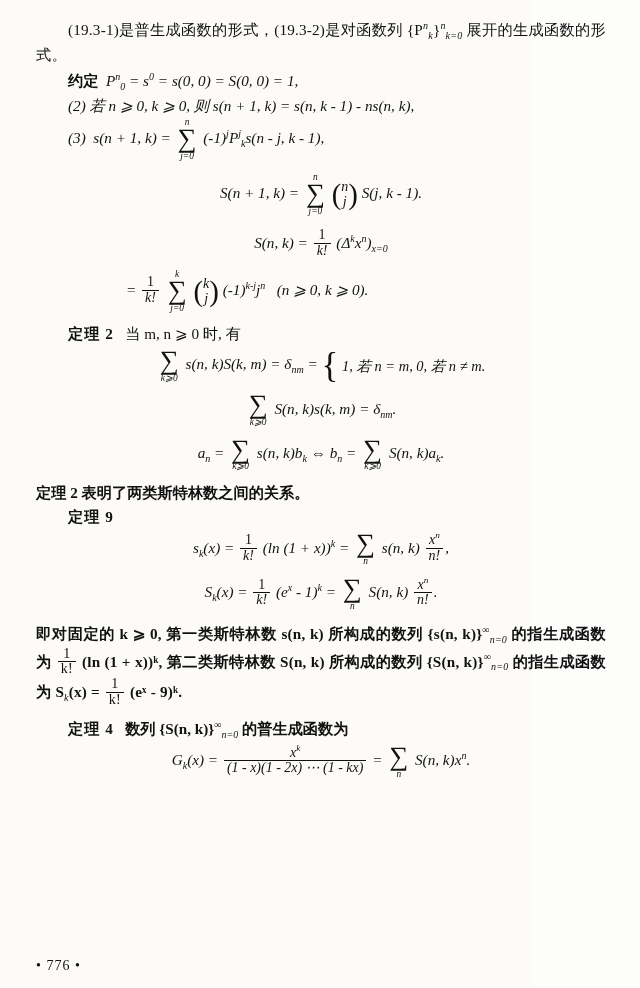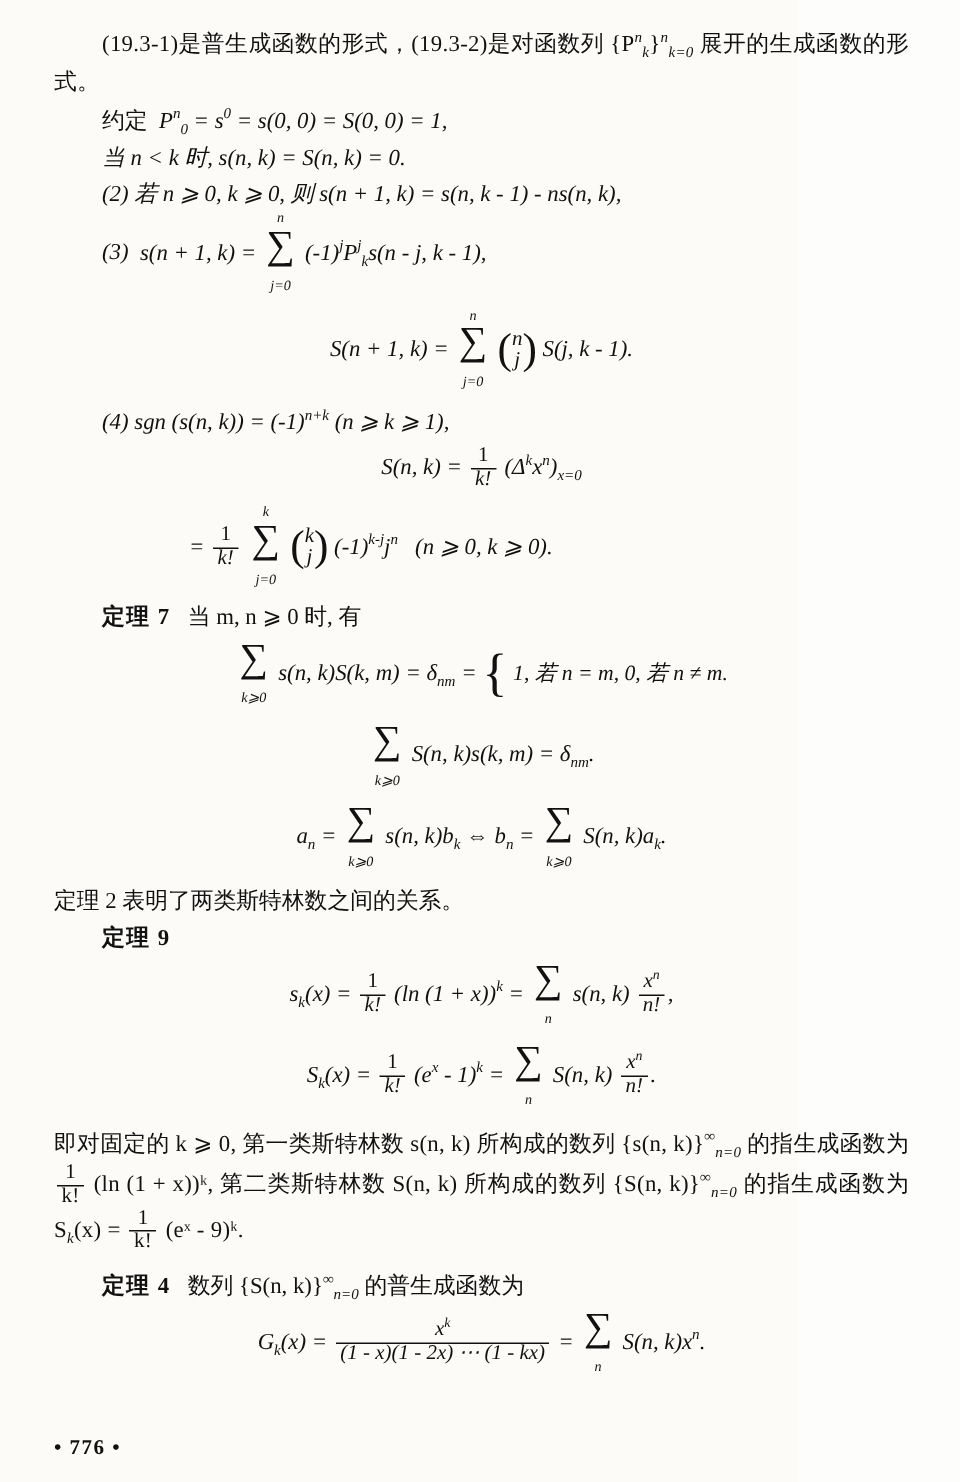--- a/index.html
+++ b/index.html
@@ -36,7 +36,7 @@
     letter-spacing: 0.2px;
   }
   .indent { text-indent: 32px; }
-  .bold { font-weight: normal; }
+  .bold { font-weight: bold; }
   .thm-label {
     font-weight: bold;
     letter-spacing: 1px;

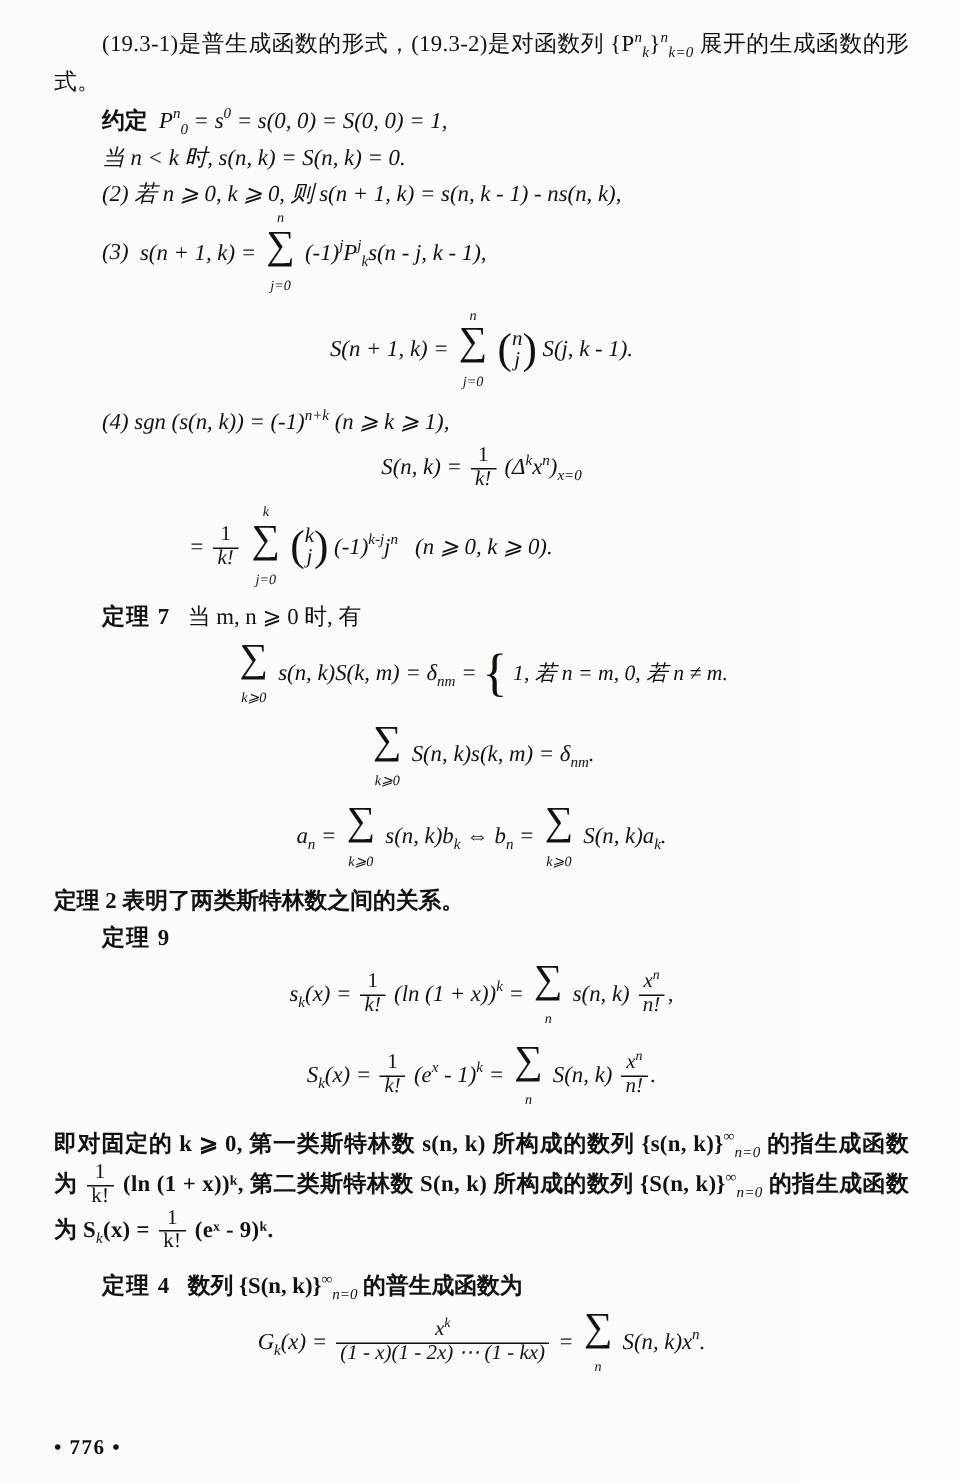--- a/index.html
+++ b/index.html
@@ -141,9 +141,6 @@
       <span class="math">&nbsp;P<sup>n</sup><sub>0</sub> = s<sup>0</sup> = s(0, 0) = S(0, 0) = 1,</span>
     </p>
 
-    <p class="line indent-line">
-      <span class="math">当 n &lt; k 时, s(n, k) = S(n, k) = 0.</span>
-    </p>
 
 
     <p class="line indent-line">

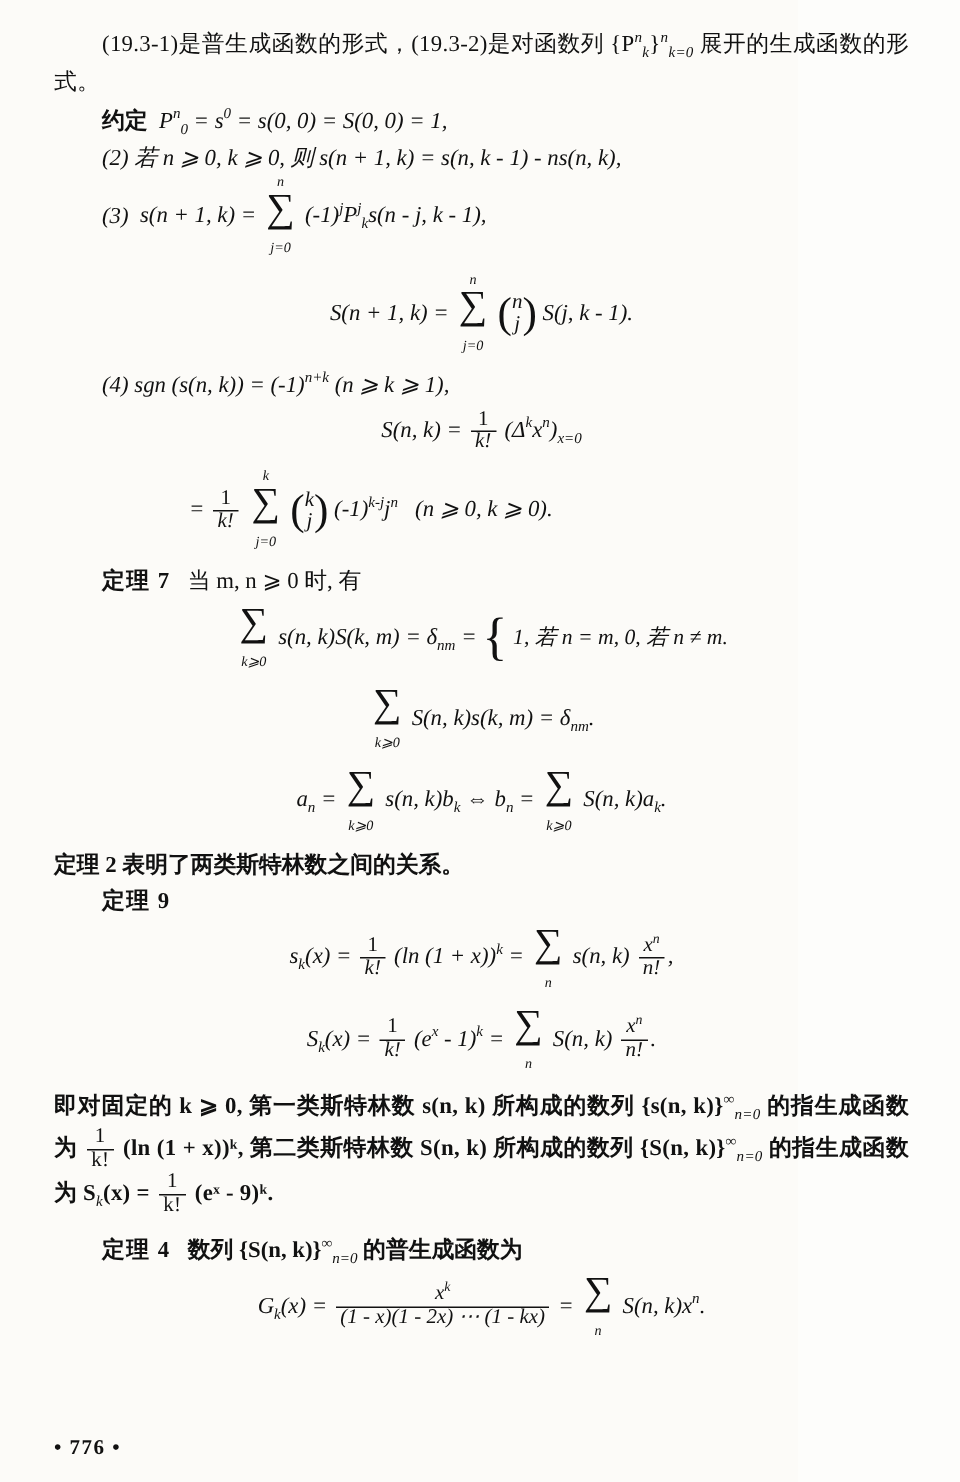--- a/index.html
+++ b/index.html
@@ -80,7 +80,7 @@
     position: relative;
   }
   .sum .sig { display: block; font-size: 1.75em; font-style: normal; line-height: 0.9; }
-  .sum .lim { display: block; font-size: 0.62em; line-height: 1; margin-top: 11px;}
+  .sum .lim { display: block; font-size: 0.62em; line-height: 1; margin-top: 1px;}
   .sum .lim-top { display: block; font-size: 0.62em; font-style: italic; line-height: 1; margin-bottom: 0px;}
   sup { font-size: 0.66em; vertical-align: super; line-height: 0; }
   sub { font-size: 0.66em; vertical-align: sub; line-height: 0; }

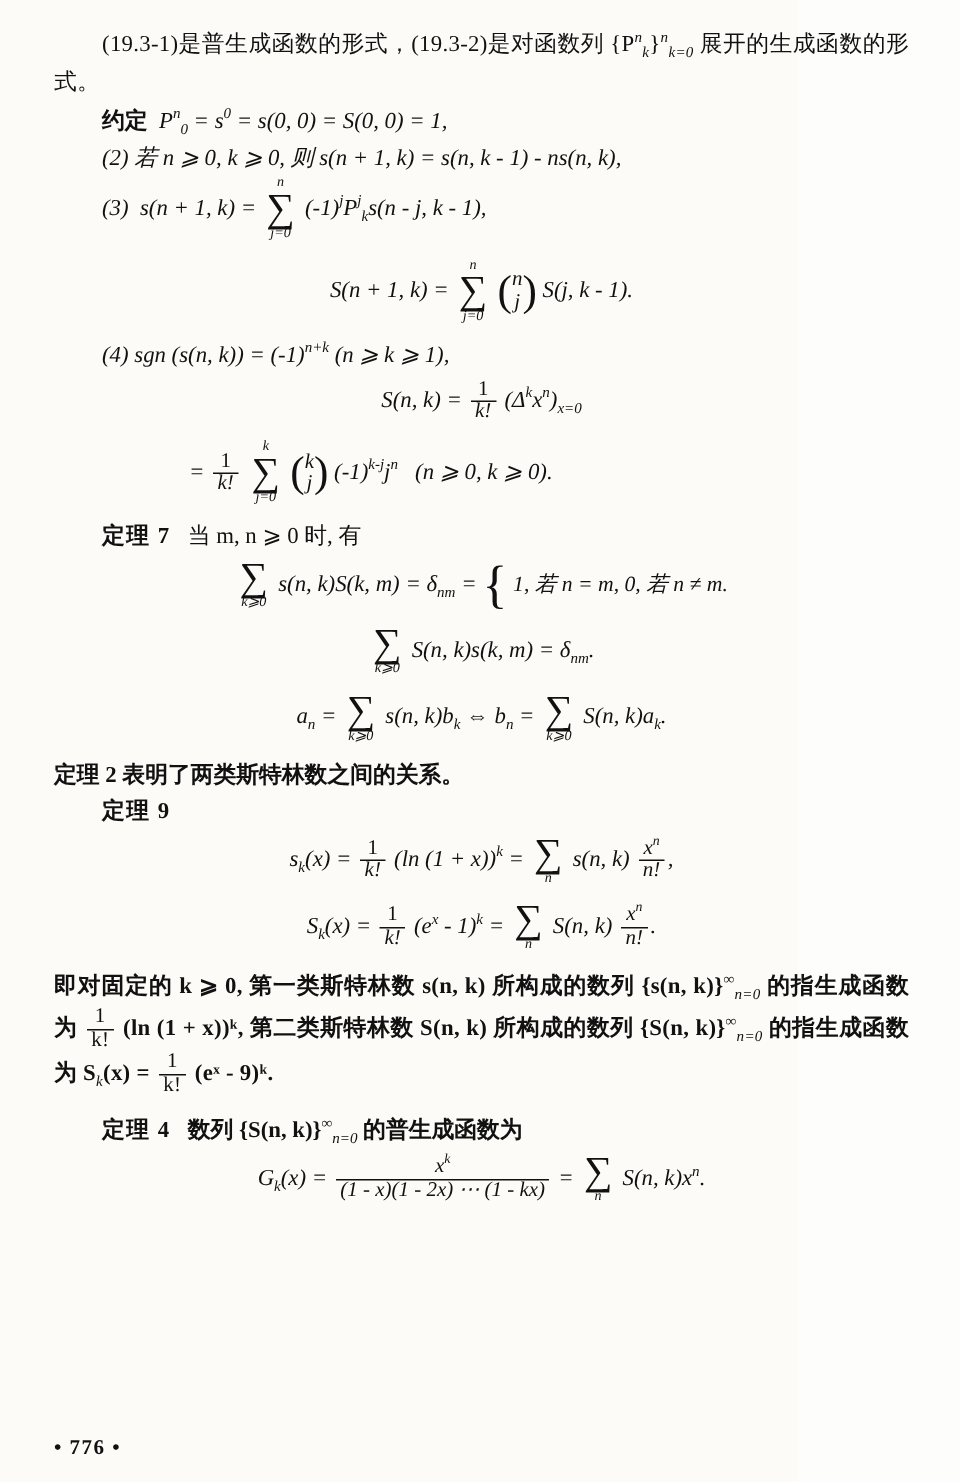--- a/index.html
+++ b/index.html
@@ -173,11 +173,6 @@
 
     <div style="height:6px"></div>
 
-    <p class="line indent-line">
-      <span class="math">(4)</span>
-      <span class="math">sgn (s(n, k)) = (-1)</span><sup class="math">n+k</sup>
-      <span class="math">(n ⩾ k ⩾ 1),</span>
-    </p>
 
     <p class="center">
       <span class="math">

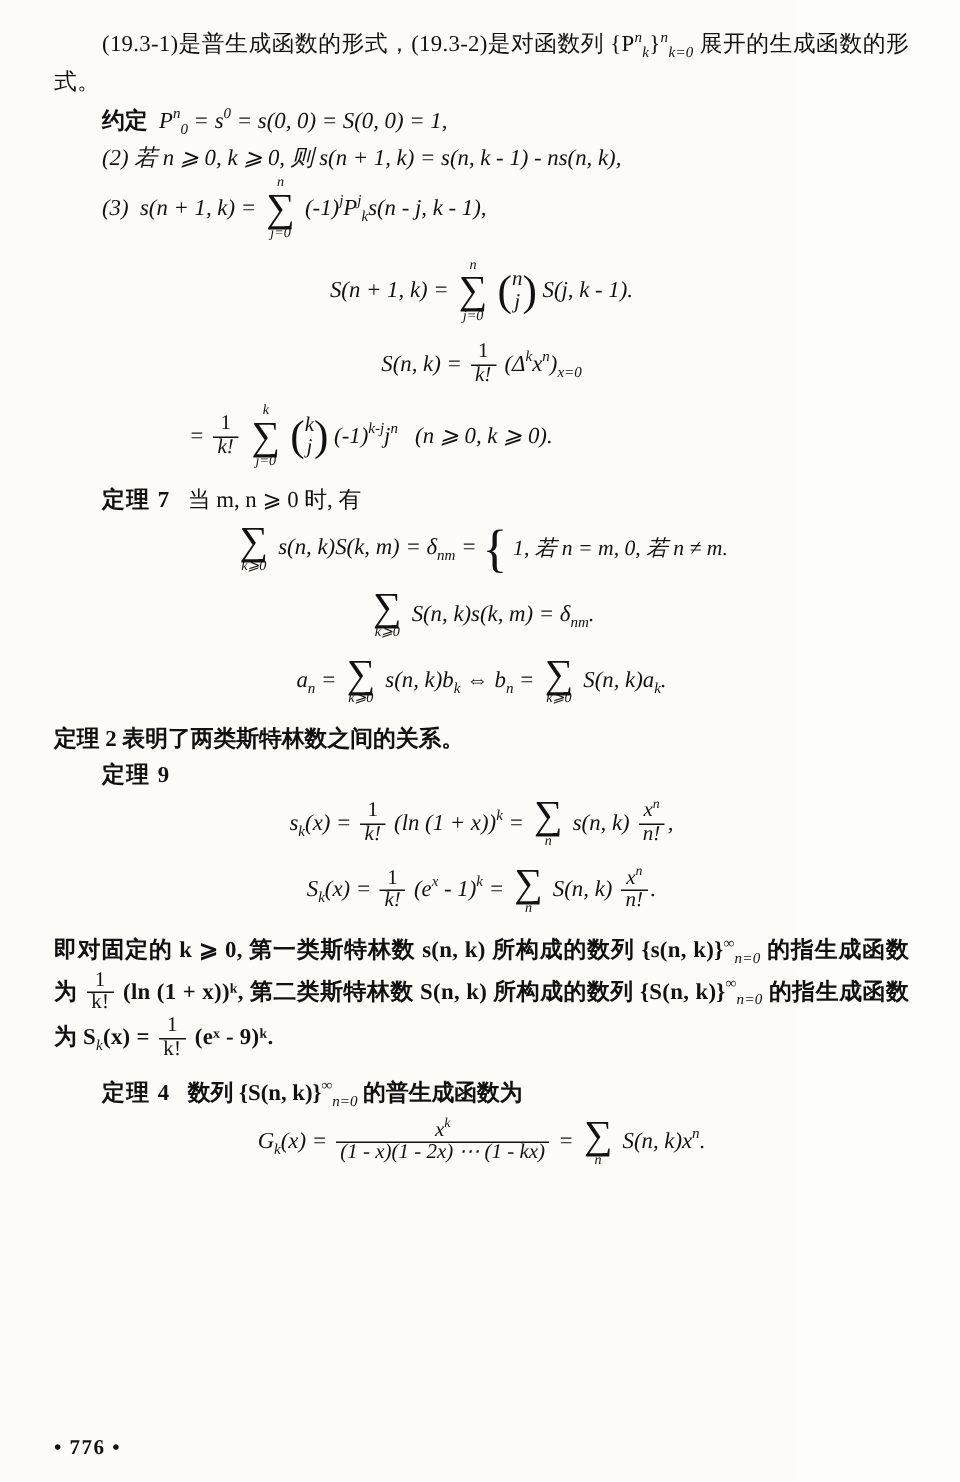--- a/index.html
+++ b/index.html
@@ -199,7 +199,7 @@
     <div style="height:8px"></div>
 
     <p class="line indent-line">
-      <span class="thm-label">定理 7</span>
+      <span class="thm-label">定理 2</span>
       &nbsp;&nbsp;<span>当 m, n ⩾ 0 时, 有</span>
     </p>
 

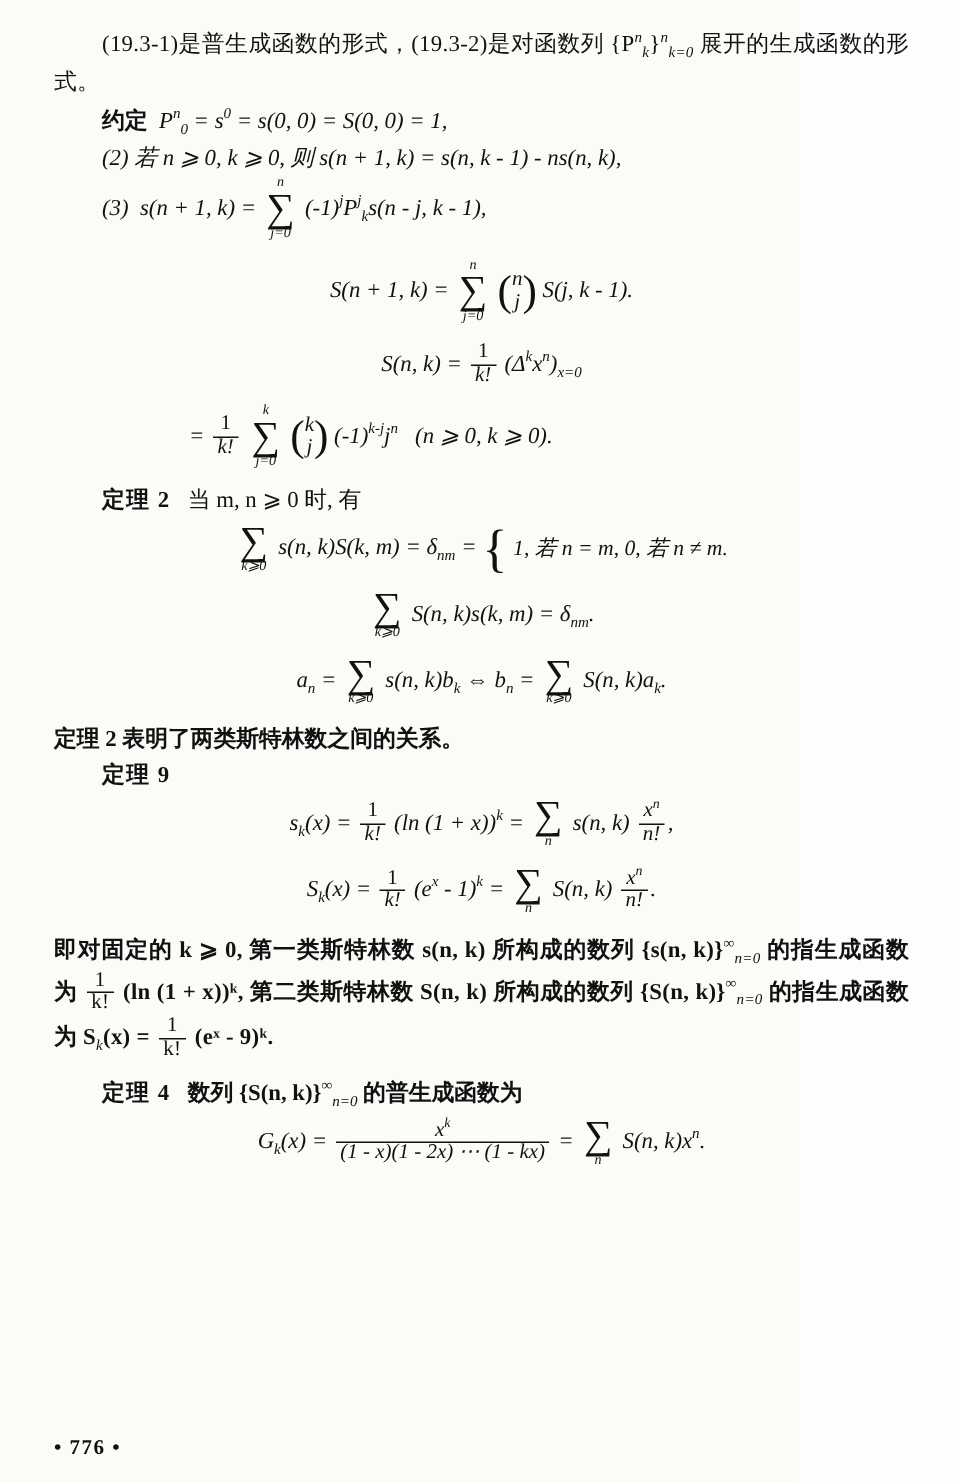--- a/index.html
+++ b/index.html
@@ -122,7 +122,7 @@
     left: 36px;
     bottom: 14px;
     font-size: 14px;
-    font-weight: bold;
+    font-weight: normal;
     letter-spacing: 1px;
   }
 </style>

